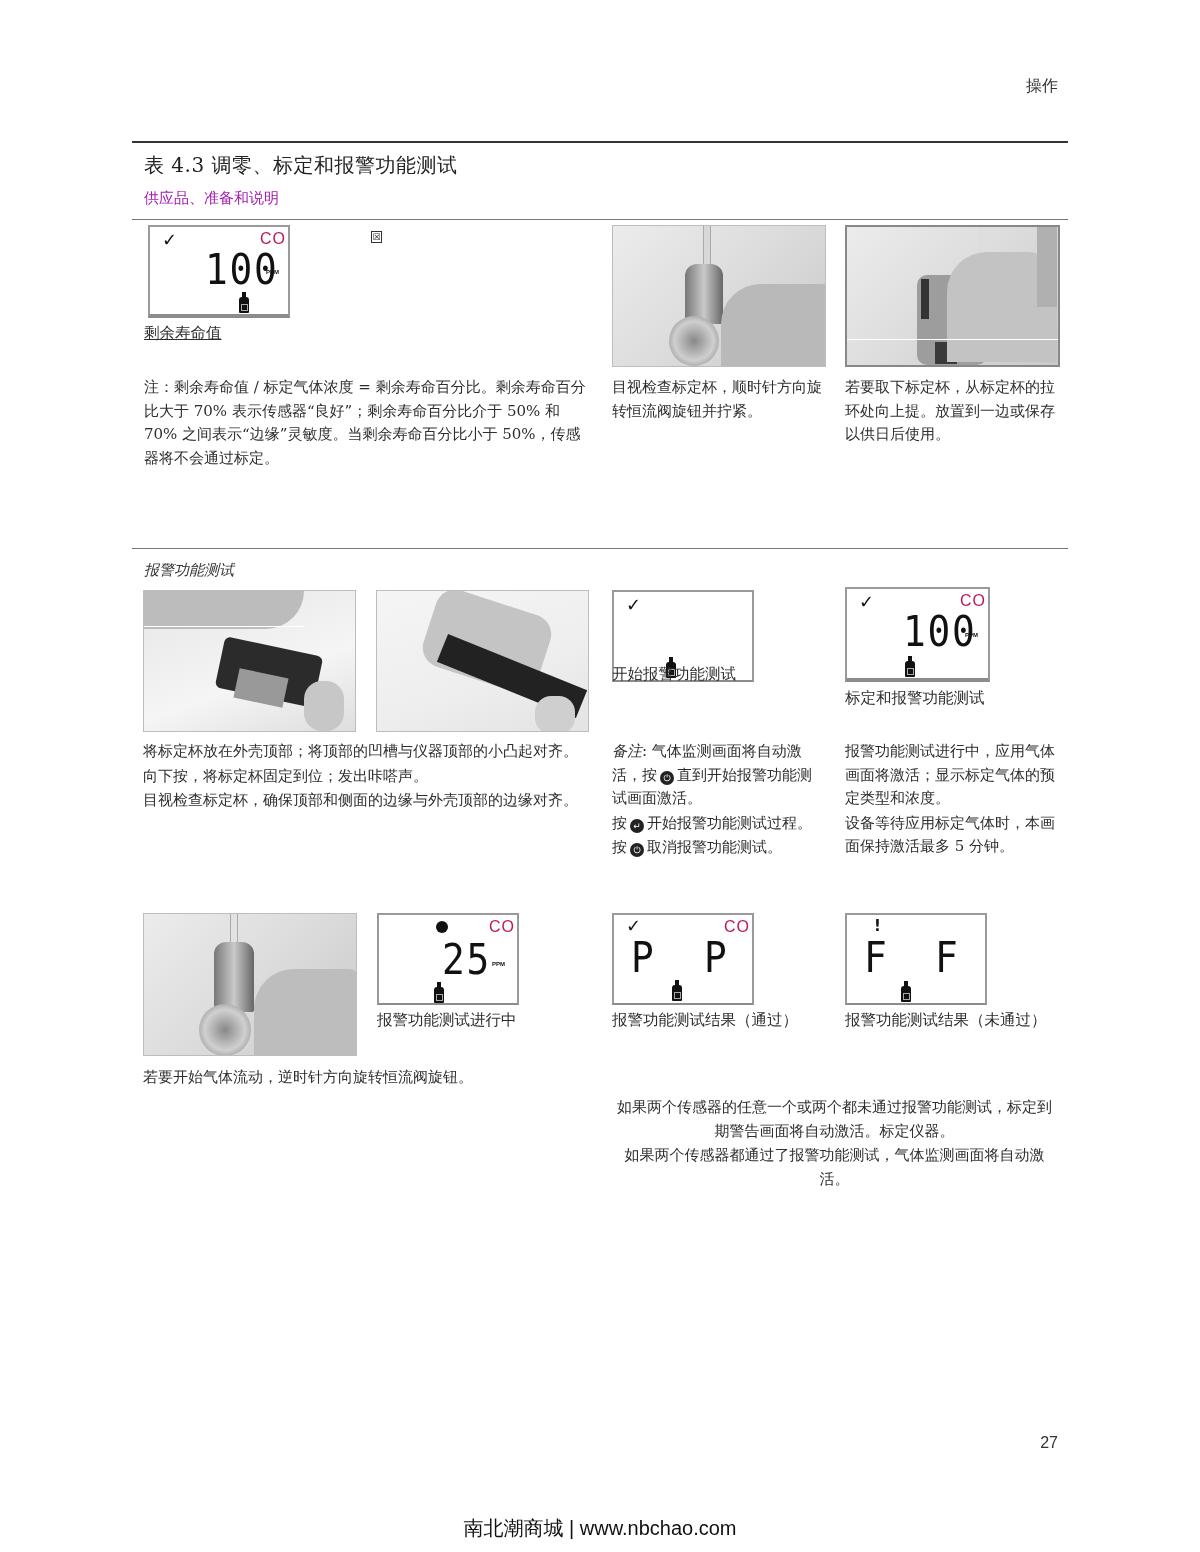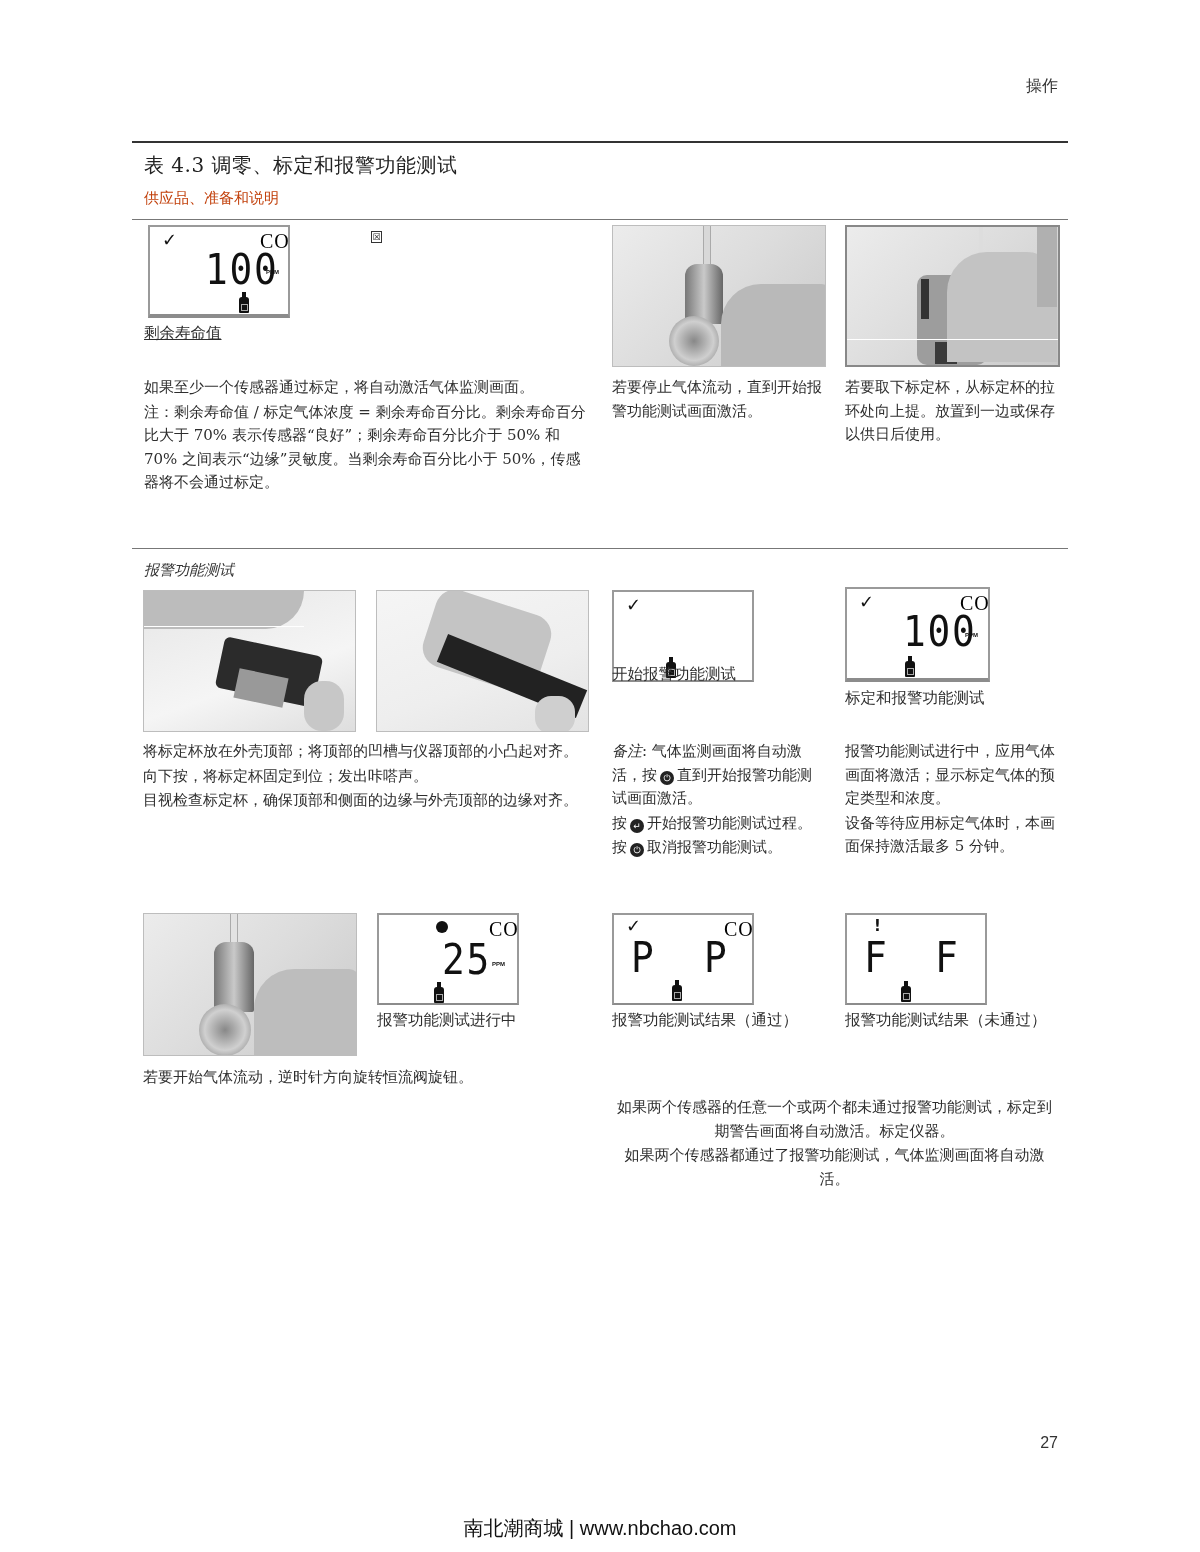--- a/index.html
+++ b/index.html
@@ -12,7 +12,7 @@
   .rule-thick { left: 132px; width: 936px; top: 141px; height: 2px; background: #333; }
   .rule-thin { left: 132px; width: 936px; height: 1px; background: #777; }
   .table-title { left: 144px; top: 152px; font-size: 20px; color: #222; letter-spacing: 0.5px; }
-  .table-sub { left: 144px; top: 189px; font-size: 15px; color: #c2410c; }
+  .table-sub { left: 144px; top: 189px; font-size: 15px; color: #a21caf; }
   .section-label { left: 144px; top: 561px; font-size: 15px; font-style: italic; color: #333; }
 
   .para { font-size: 15px; line-height: 23.5px; color: #2e2e2e; }

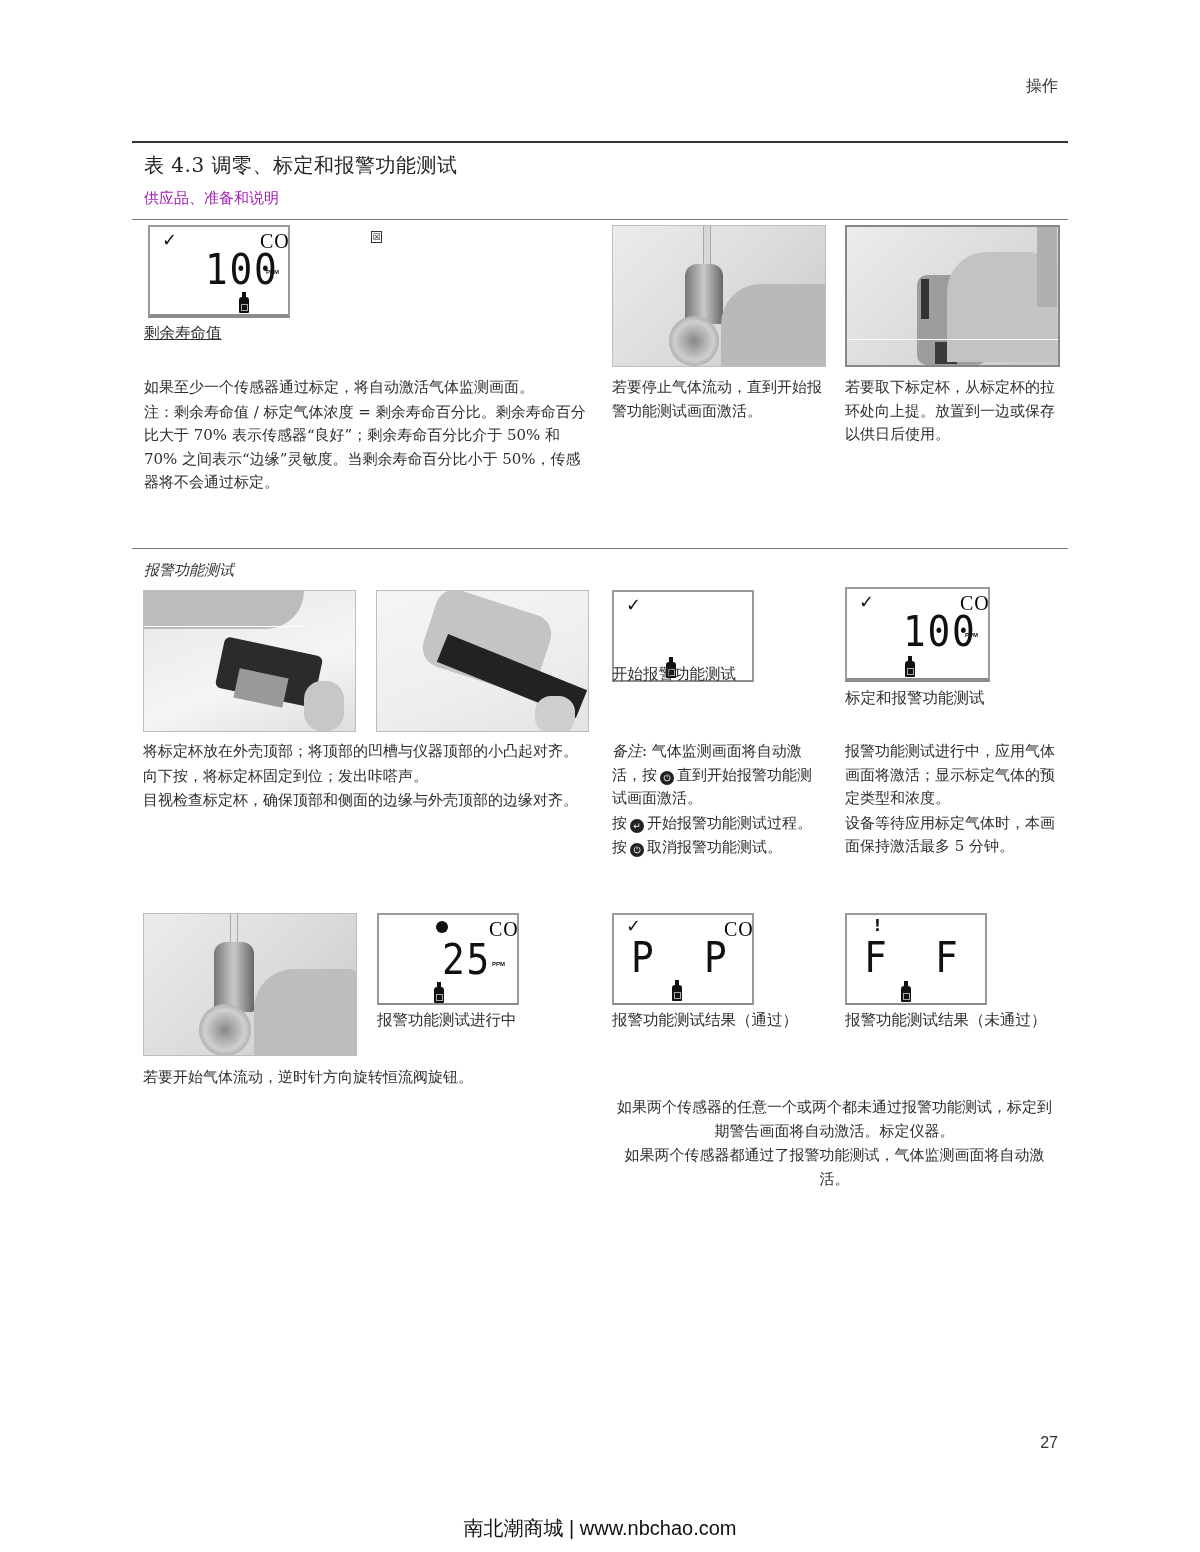--- a/index.html
+++ b/index.html
@@ -28,7 +28,7 @@
   
   .lcd { background: #fff; border: 2px solid #9a9a9a; border-bottom: 4px solid #8c8c8c; }
   .lcd .check { position: absolute; font-family: "DejaVu Sans", sans-serif; font-size: 18px; color: #111; font-weight: bold; }
-  .lcd .gas { position: absolute; font-family: Liberation Serif, serif; font-size: 20px; color: #000000; letter-spacing: 1px; }
+  .lcd .gas { position: absolute; font-family: Liberation Sans, sans-serif; font-size: 16px; color: #be185d; letter-spacing: 1px; }
   .lcd .digits { position: absolute; font-family: "DejaVu Sans Mono", monospace; font-size: 42px; color: #111; letter-spacing: 2px; transform: scaleX(0.9); transform-origin: left top; }
   .lcd .ppm { position: absolute; font-family: "Liberation Sans", sans-serif; font-size: 6px; color: #111; font-weight: bold; }
   .lcd .bottle { position: absolute; width: 10px; height: 16px; background: #111; border-radius: 3px 3px 1px 1px; }

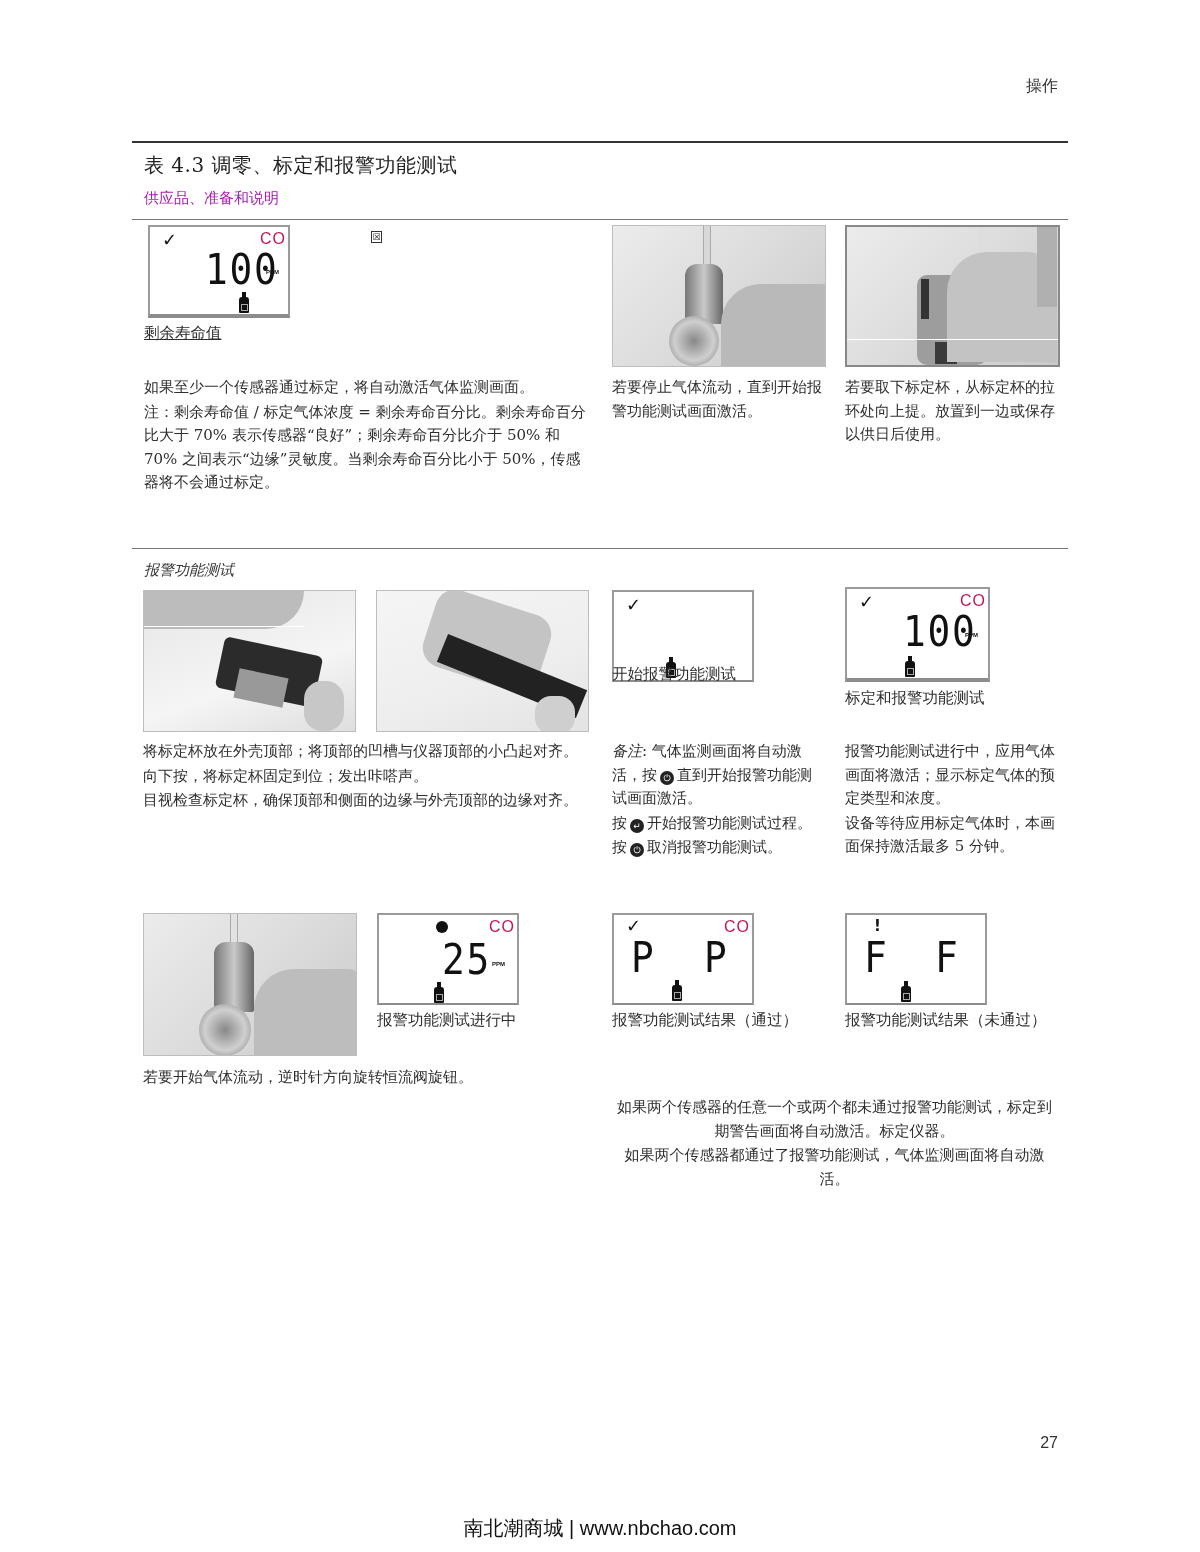--- a/index.html
+++ b/index.html
@@ -65,7 +65,6 @@
 <div class="abs caption" style="left:144px; top:323px;text-decoration:underline;">剩余寿命值</div>
 
 <div class="abs para" style="left:144px; top:376px; width:445px;">
-  <p>如果至少一个传感器通过标定，将自动激活气体监测画面。</p>
   <p>注：剩余寿命值 / 标定气体浓度 = 剩余寿命百分比。剩余寿命百分比大于 70% 表示传感器“良好”；剩余寿命百分比介于 50% 和 70% 之间表示“边缘”灵敏度。当剩余寿命百分比小于 50%，传感器将不会通过标定。</p>
 </div>
 

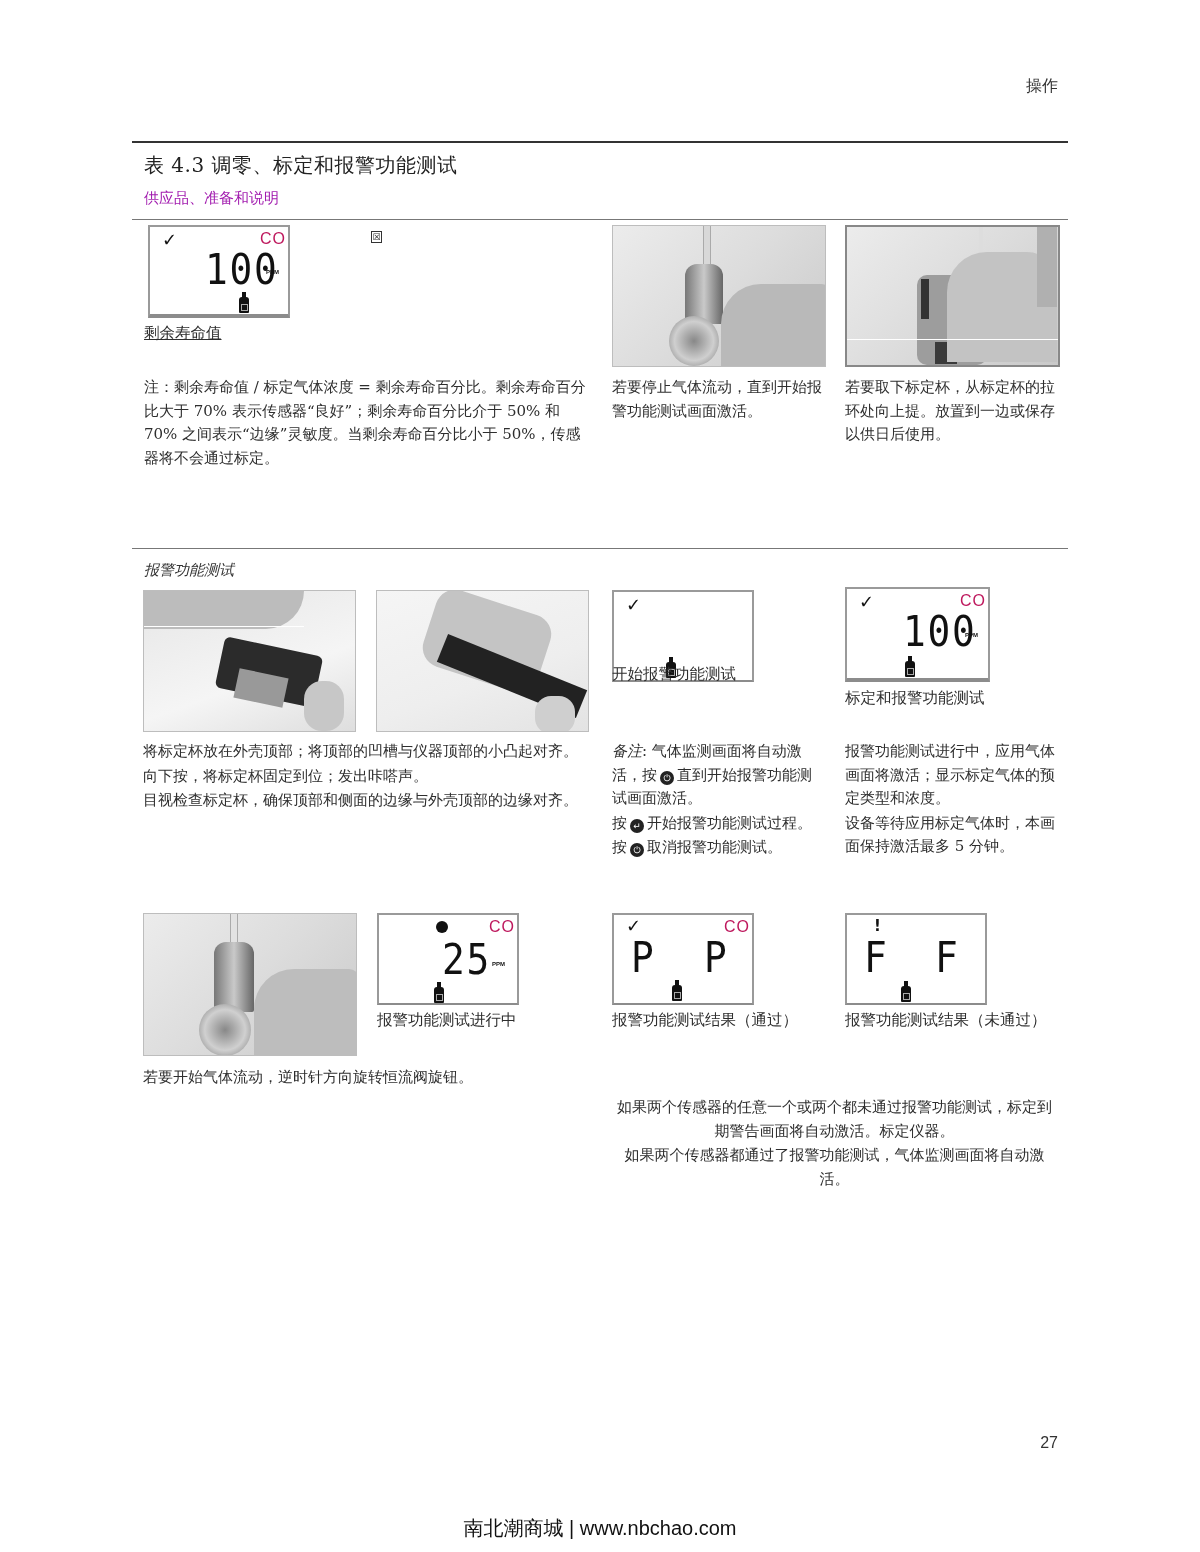--- a/index.html
+++ b/index.html
@@ -74,7 +74,7 @@
   <div class="shape" style="left:56px; top:90px; width:50px; height:50px; border-radius:50%; background:radial-gradient(circle,#888 0%,#cfcfcf 55%,#777 100%);"></div>
   <div class="shape" style="left:108px; top:58px; width:110px; height:90px; background:#b9b9b9; border-radius:40px 10px 0 0;"></div>
 </div>
-<div class="abs para" style="left:612px; top:376px; width:210px;">若要停止气体流动，直到开始报警功能测试画面激活。</div>
+<div class="abs para" style="left:612px; top:376px; width:210px;">目视检查标定杯，顺时针方向旋转恒流阀旋钮并拧紧。</div>
 
 <div class="abs photo dark-border" style="left:845px; top:225px; width:215px; height:142px;">
   <div class="shape" style="left:132px; top:0; width:4px; height:40px; background:#ddd;"></div>

